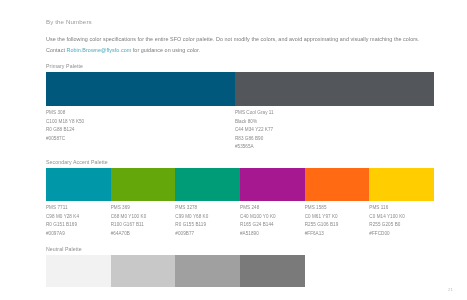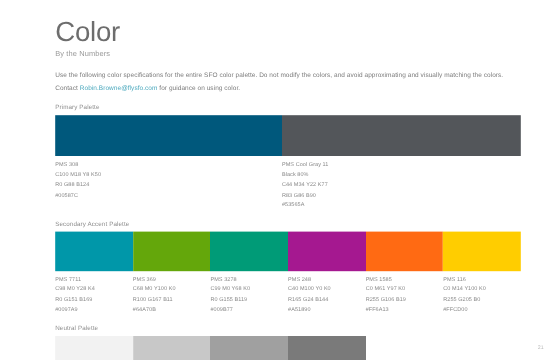--- a/index.html
+++ b/index.html
@@ -107,7 +107,6 @@
 <div class="page">
   <div class="content">
 
-    <h1 class="page-title">Color</h1>
     <div class="page-subtitle">By the Numbers</div>
 
     <p class="intro"><span>Use the following color specifications for the entire SFO color palette. Do not modify the colors, and avoid approximating and visually matching the colors. Contact </span><a class="email-link" href="#">Robin.Browne@flysfo.com</a><span> for guidance on using color.</span></p>

